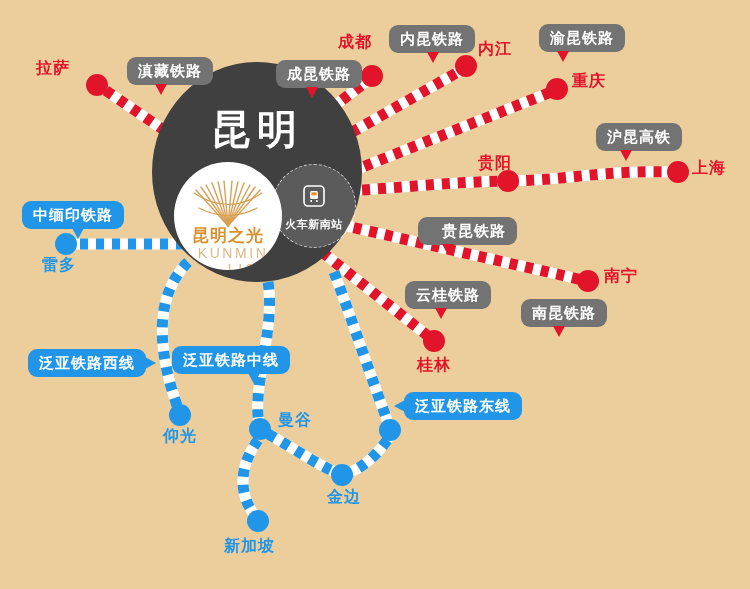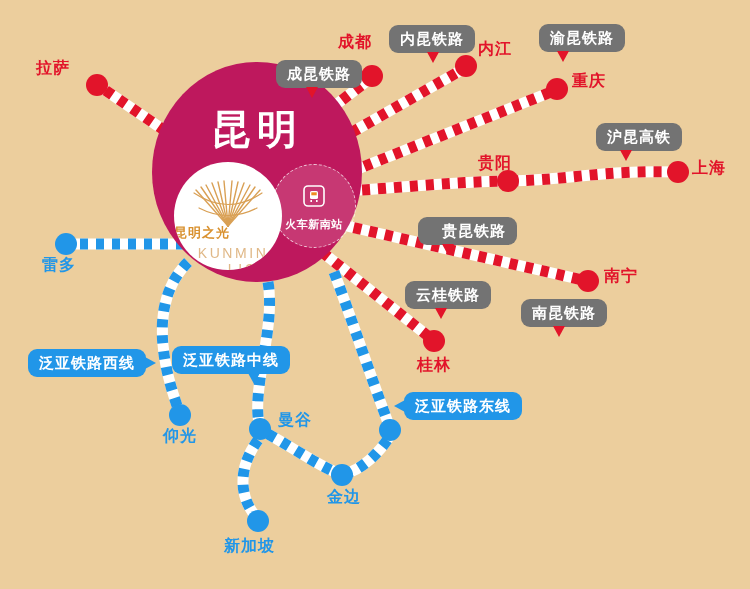--- a/index.html
+++ b/index.html
@@ -293,6 +293,10 @@
 
   <div class="layer" id="railway-tags">
 
+    <div class="tag red" style="left:127px;top:57px;">
+      <span>滇藏铁路</span>
+      <span class="tail down" style="left:28px;"></span>
+    </div>
 
     <div class="tag red" style="left:276px;top:60px;">
       <span>成昆铁路</span>

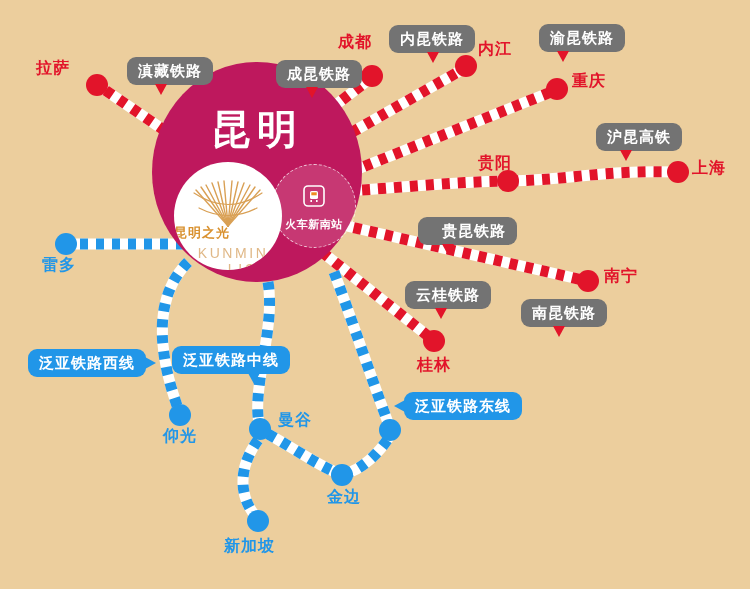--- a/index.html
+++ b/index.html
@@ -76,7 +76,7 @@
     left:152px;top:62px;
     width:210px;height:220px;
     border-radius:50%;
-    background:#be185d;
+    background:#404040;
   }
   #hub-title{
     position:absolute;

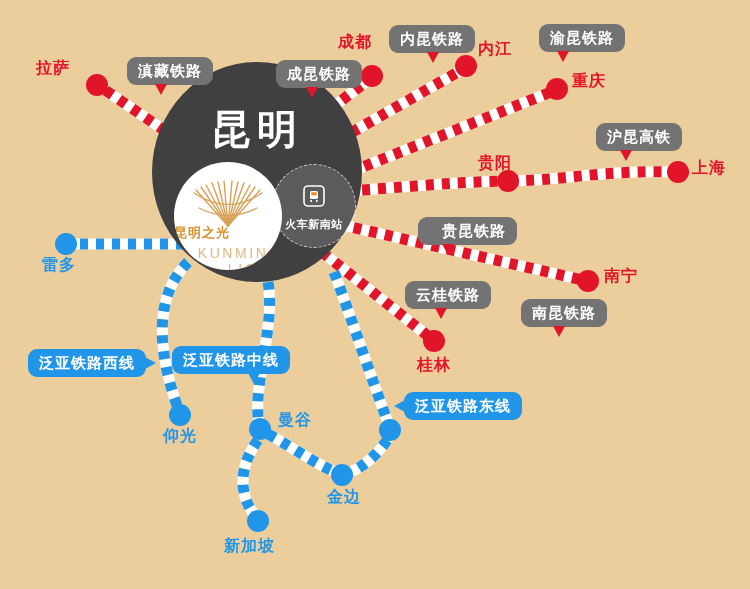--- a/index.html
+++ b/index.html
@@ -333,6 +333,10 @@
       <span class="tail down" style="left:32px;"></span>
     </div>
 
+    <div class="tag blue" style="left:22px;top:201px;">
+      <span>中缅印铁路</span>
+      <span class="tail down" style="left:50px;"></span>
+    </div>
 
     <div class="tag blue" style="left:28px;top:349px;">
       <span>泛亚铁路西线</span>

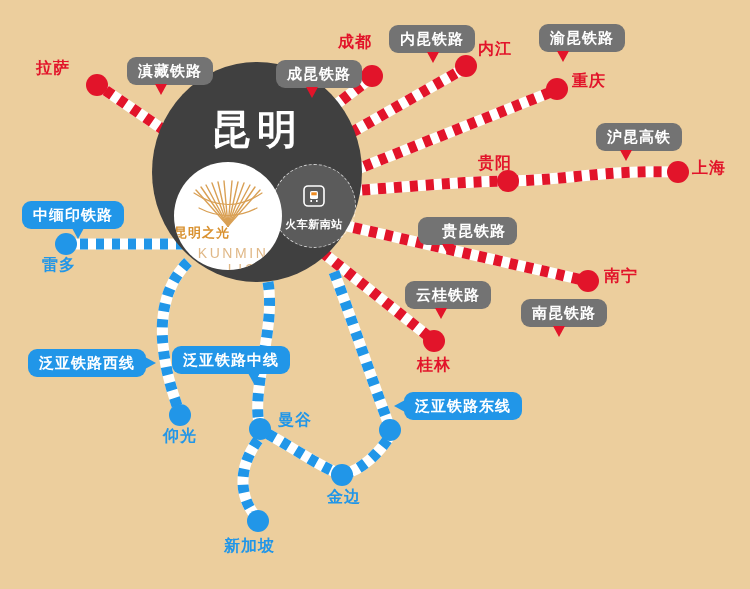--- a/index.html
+++ b/index.html
@@ -97,8 +97,9 @@
   }
   #logo-name{
     position:absolute;left:0;right:0;top:62px;
+    text-align:center;
     color:#d9912f;
-    font-size:13px;font-weight:700;
+    font-size:17px;font-weight:700;
     letter-spacing:1px;
   }
   #logo-sub{

